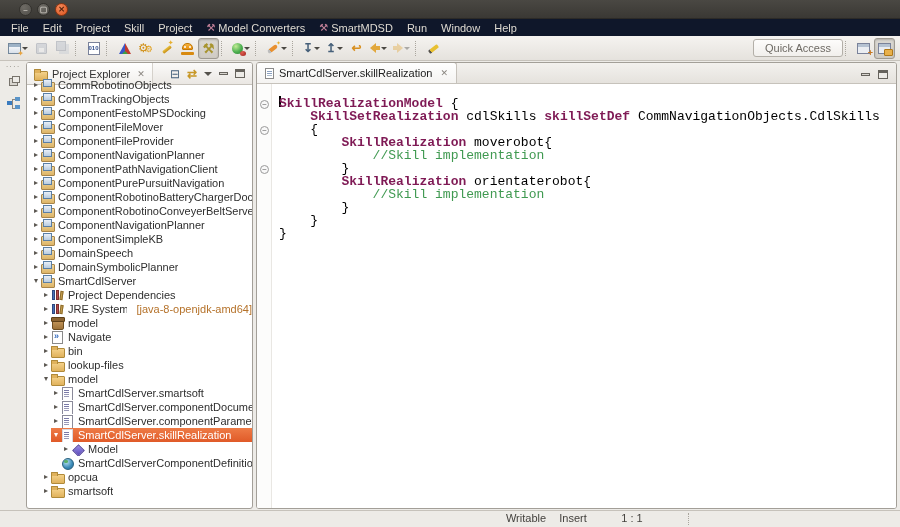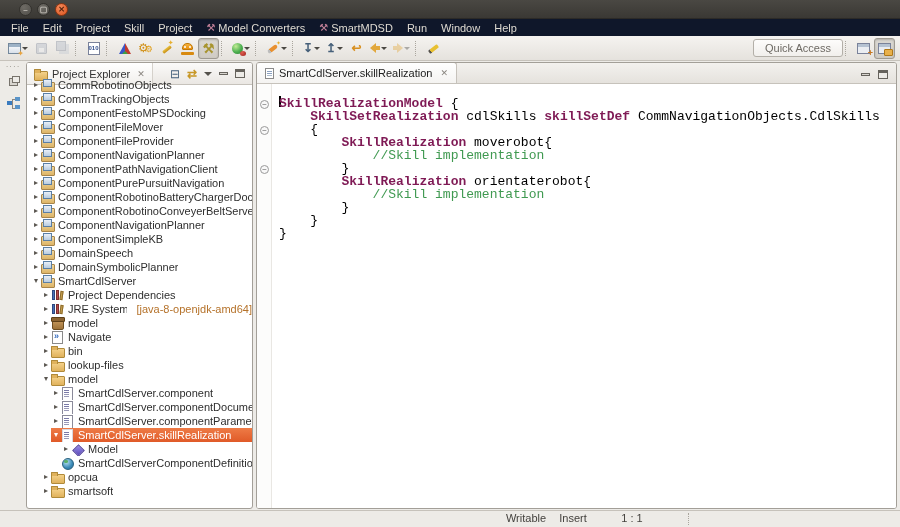--- a/index.html
+++ b/index.html
@@ -555,7 +555,7 @@
           <span class="rowbg">
             <span class="t-arrow">▸</span>
             <span class="ti ti-modelfile"></span>
-            <span class="t-label">SmartCdlServer.component</span>
+            <span class="t-label">SmartCdlServer.smartsoft</span>
           </span>
         </div>
         <div class="trow">

